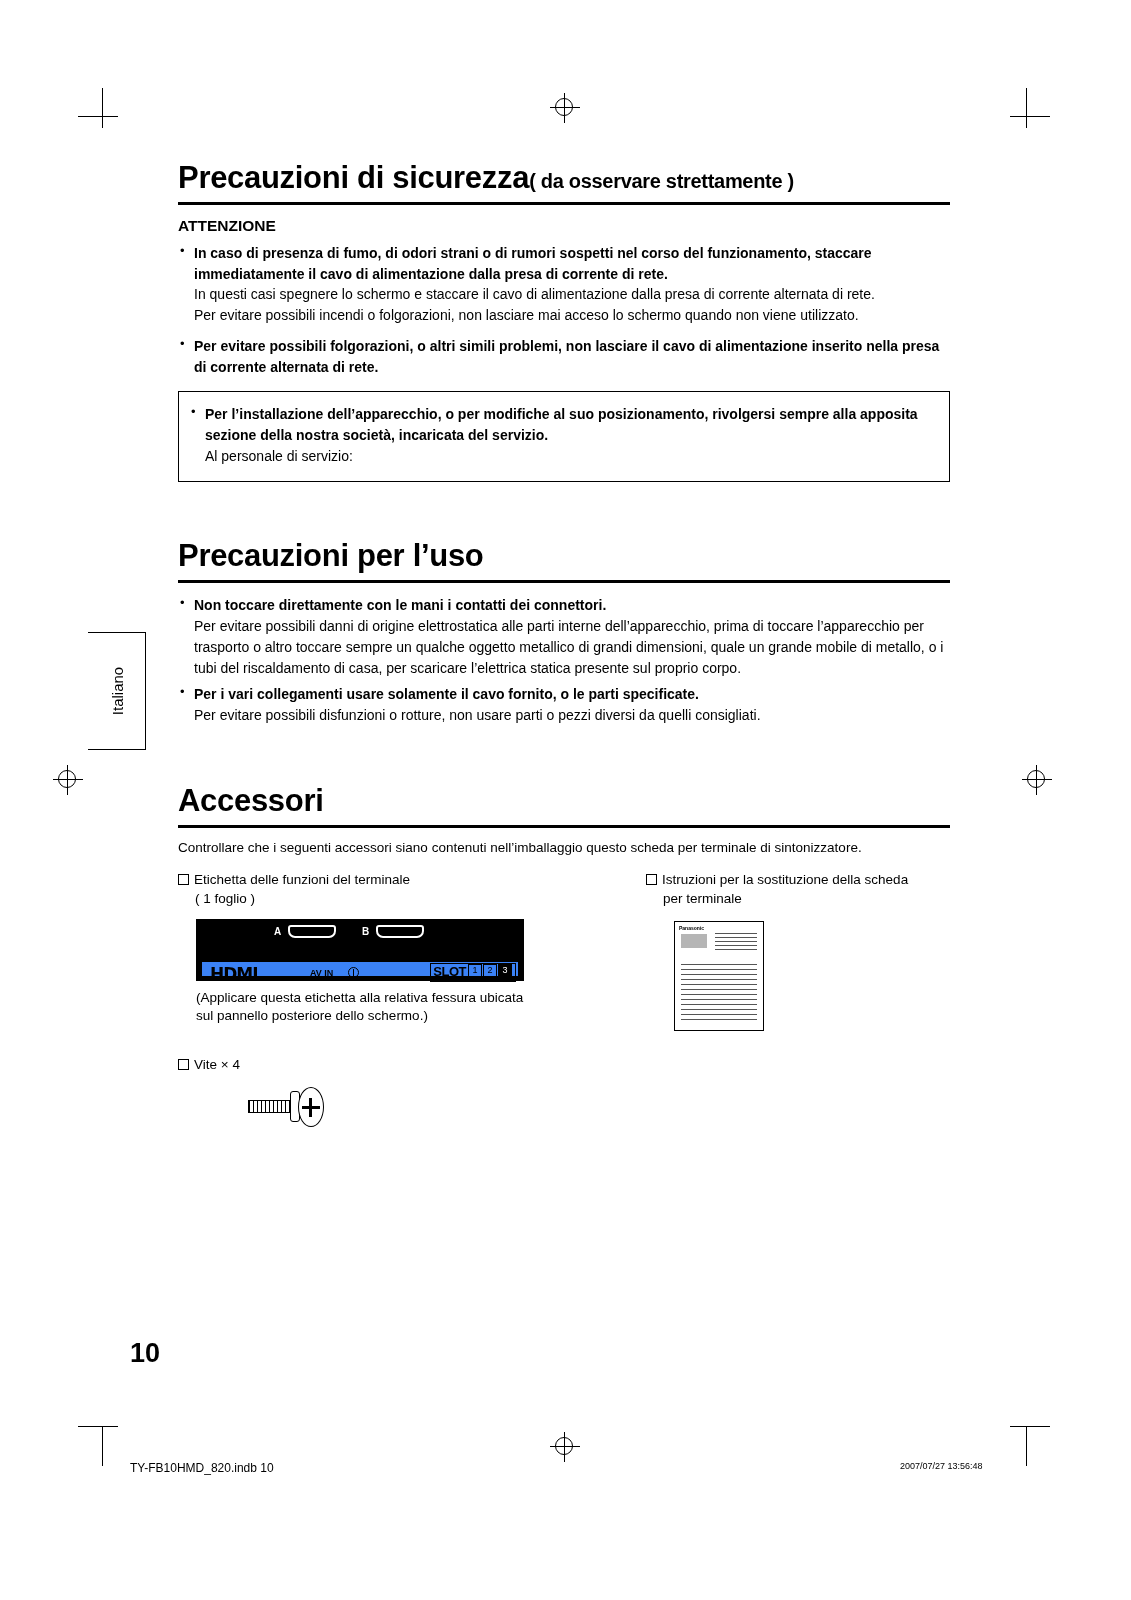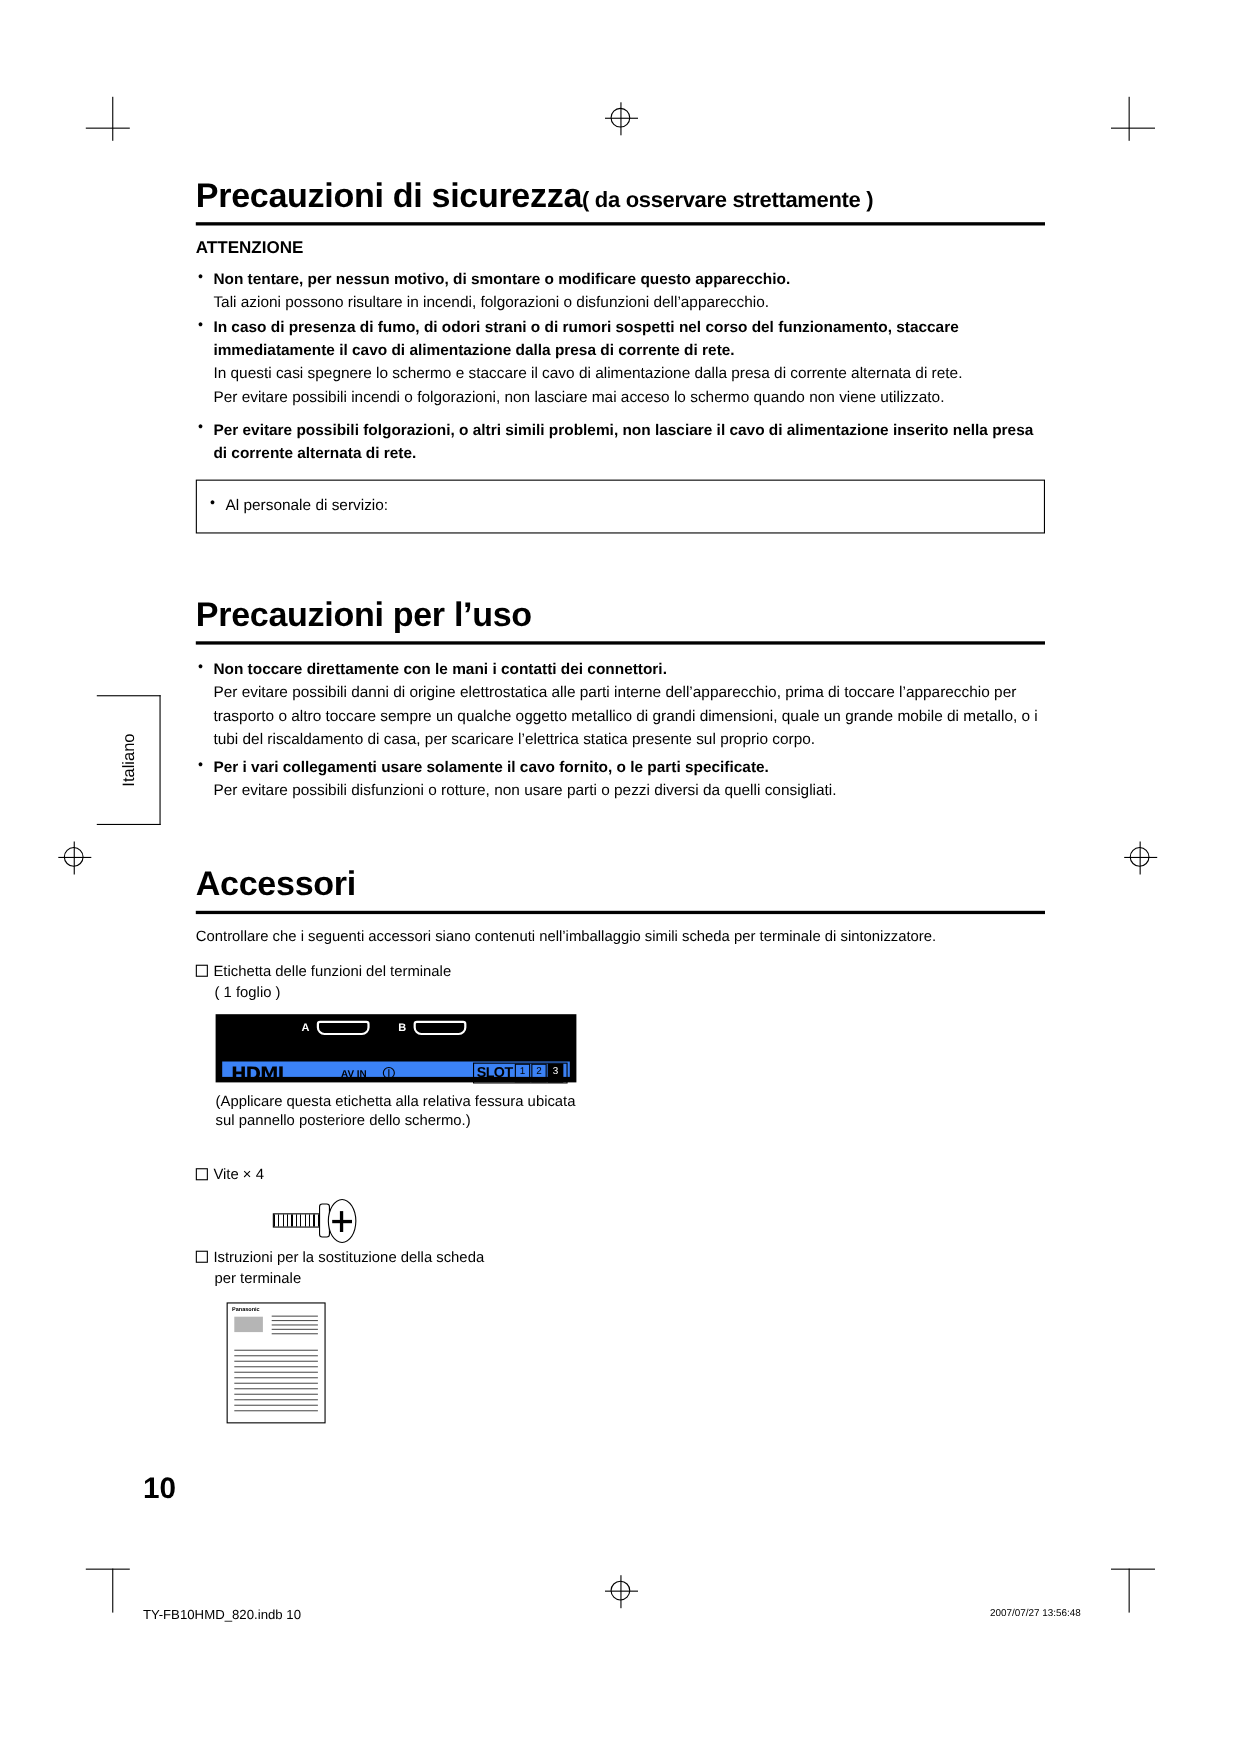--- a/index.html
+++ b/index.html
@@ -450,10 +450,6 @@
     <h2 class="sub-head">ATTENZIONE</h2>
 
     <ul class="bullets">
-      <li>
-        <div class="b">Non tentare, per nessun motivo, di smontare o modificare questo apparecchio.</div>
-        <div class="n">Tali azioni possono risultare in incendi, folgorazioni o disfunzioni dell’apparecchio.</div>
-      </li>
       <li>
         <div class="b">In caso di presenza di fumo, di odori strani o di rumori sospetti nel corso del funzionamento, staccare immediatamente il cavo di alimentazione dalla presa di corrente di rete.</div>
         <div class="n">In questi casi spegnere lo schermo e staccare il cavo di alimentazione dalla presa di corrente alternata di rete.</div>

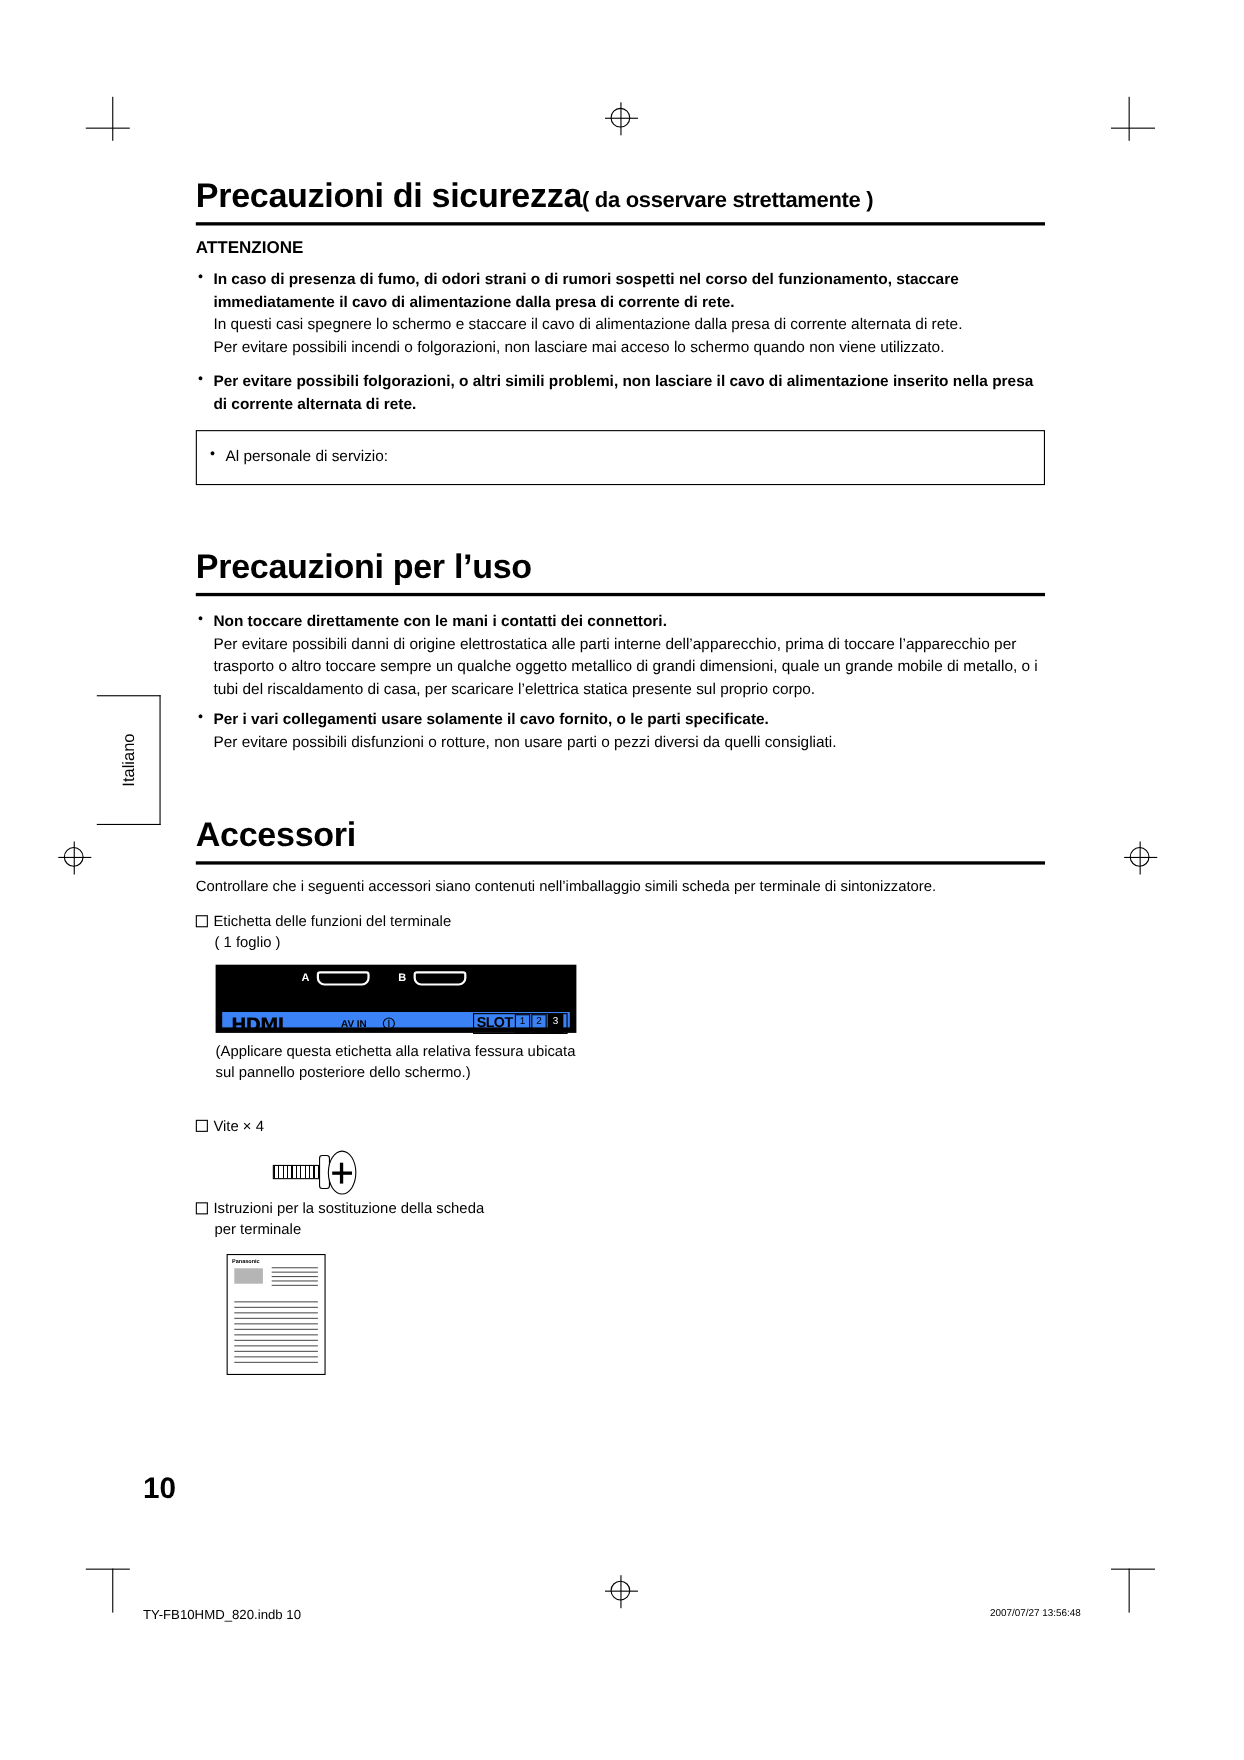--- a/index.html
+++ b/index.html
@@ -463,6 +463,7 @@
     <div class="boxed">
       <ul class="bullets">
         <li>
+          <div class="b">Per l’installazione dell’apparecchio, o per modifiche al suo posizionamento, rivolgersi sempre alla apposita sezione della nostra società, incaricata del servizio.</div>
           <div class="n">Al personale di servizio:</div>
         </li>
       </ul>

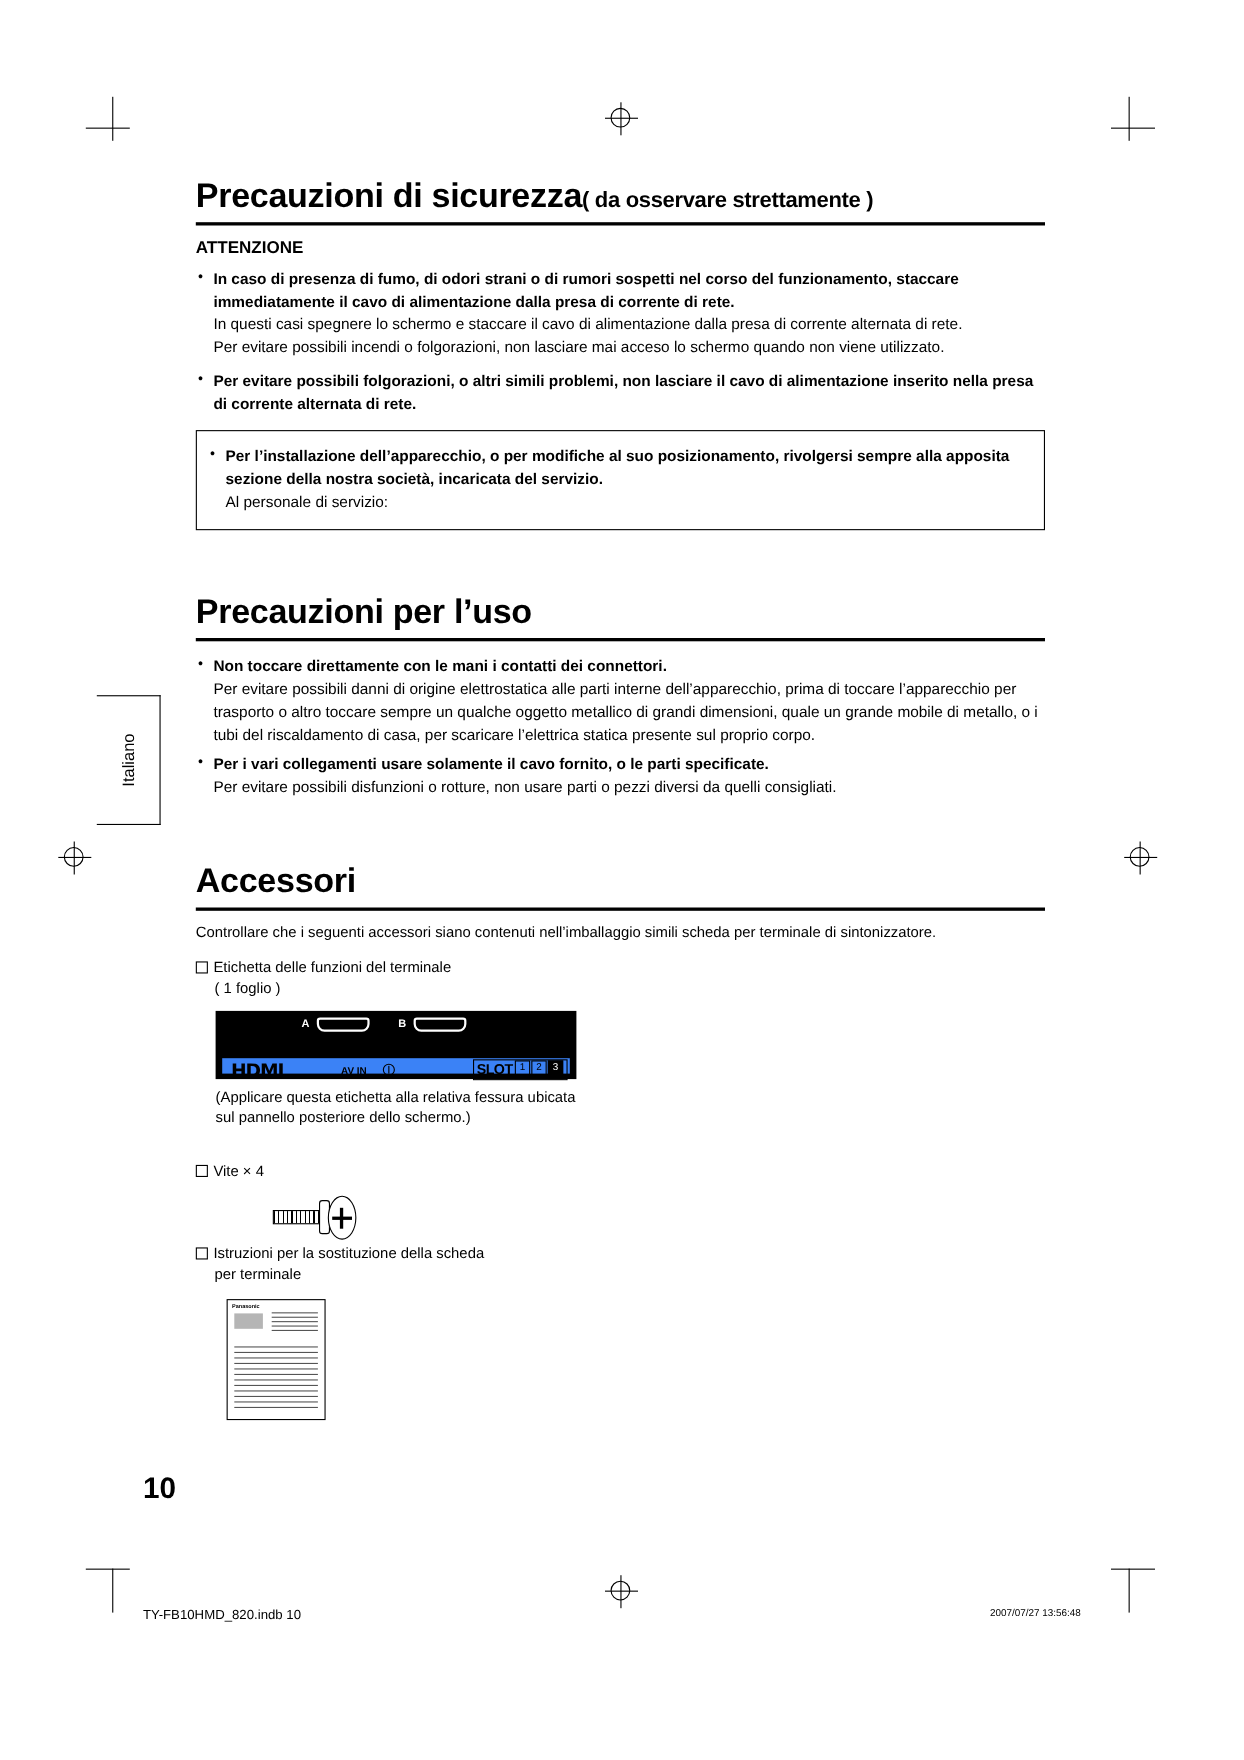--- a/index.html
+++ b/index.html
@@ -488,7 +488,7 @@
     <h1 class="section-title">Accessori</h1>
     <div class="rule"></div>
 
-    <div class="acc-intro">Controllare che i seguenti accessori siano contenuti nell’imballaggio simili scheda per terminale di sintonizzatore.</div>
+    <div class="acc-intro">Controllare che i seguenti accessori siano contenuti nell’imballaggio questo scheda per terminale di sintonizzatore.</div>
 
     <div class="acc-cols" style="display:flex;">
 

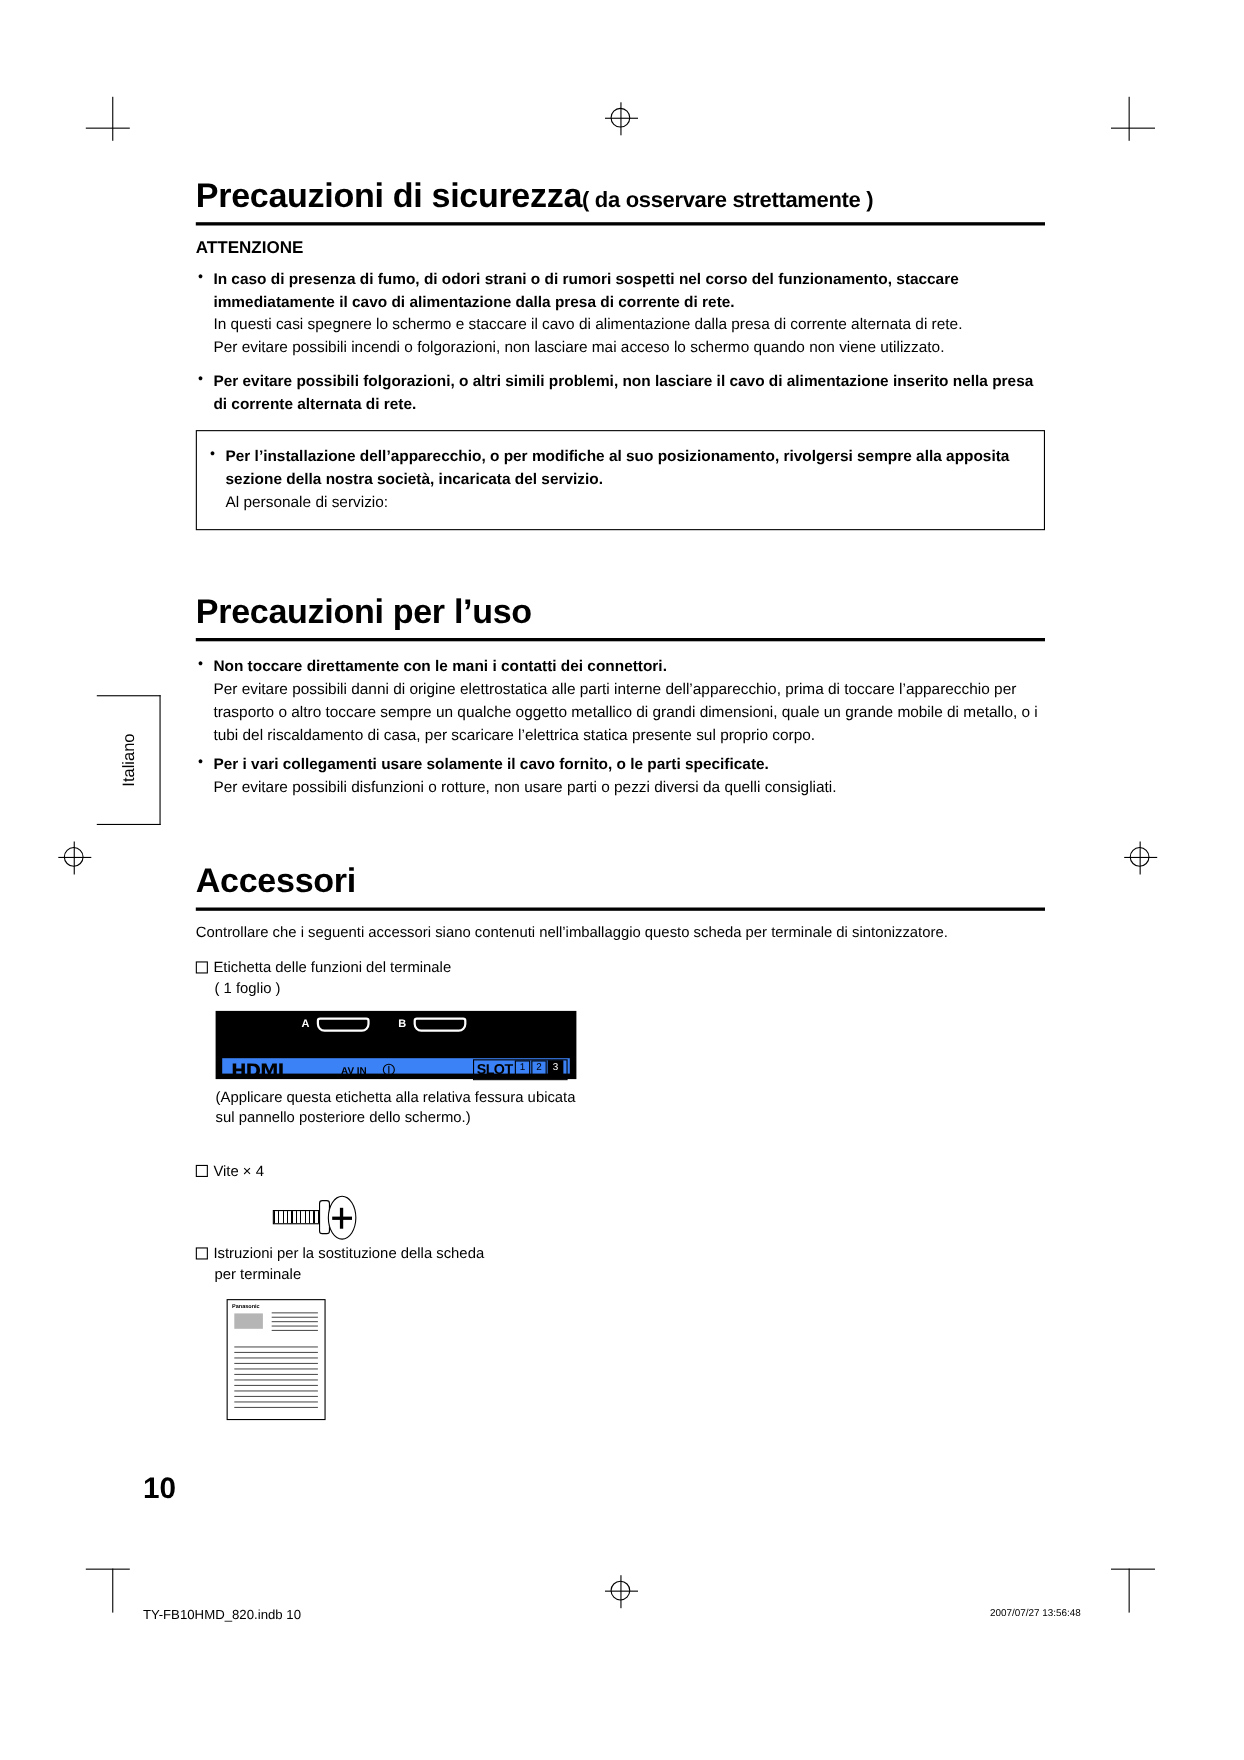--- a/index.html
+++ b/index.html
@@ -150,7 +150,6 @@
   .acc-cols {
     position: relative;
     width: 772px;
-    flex-direction: column;
   }
   .check {
     display: inline-block;

